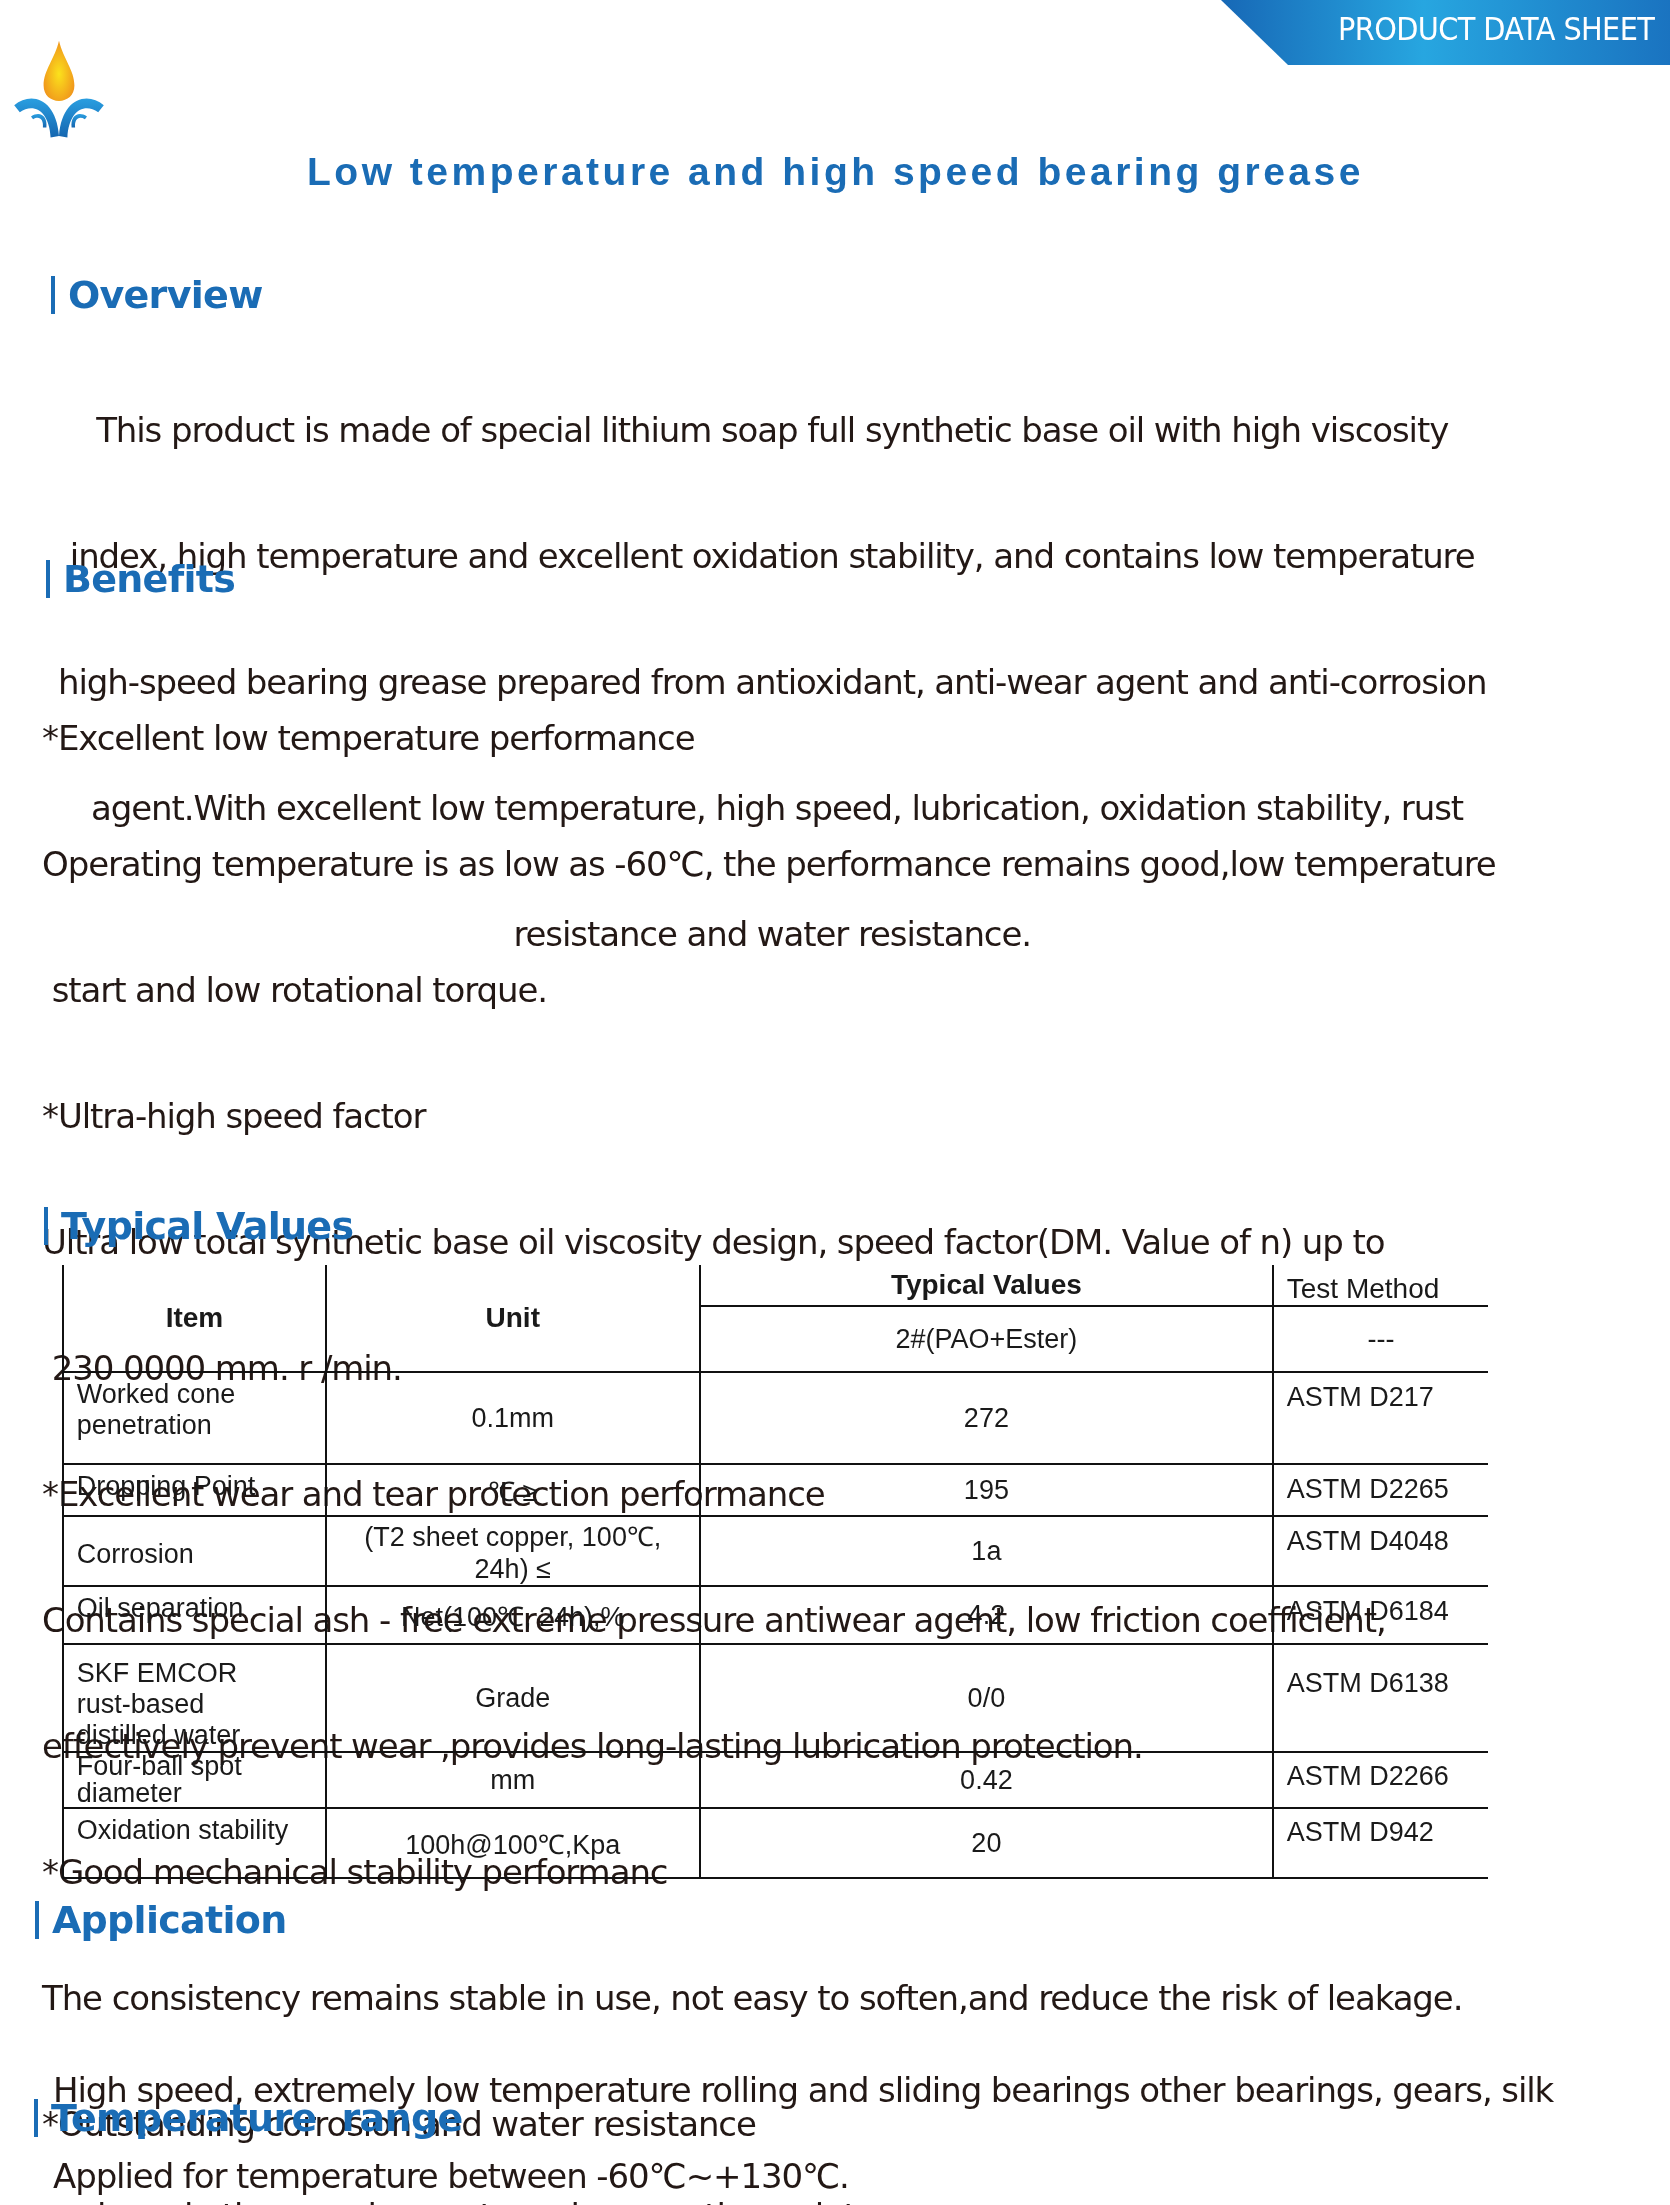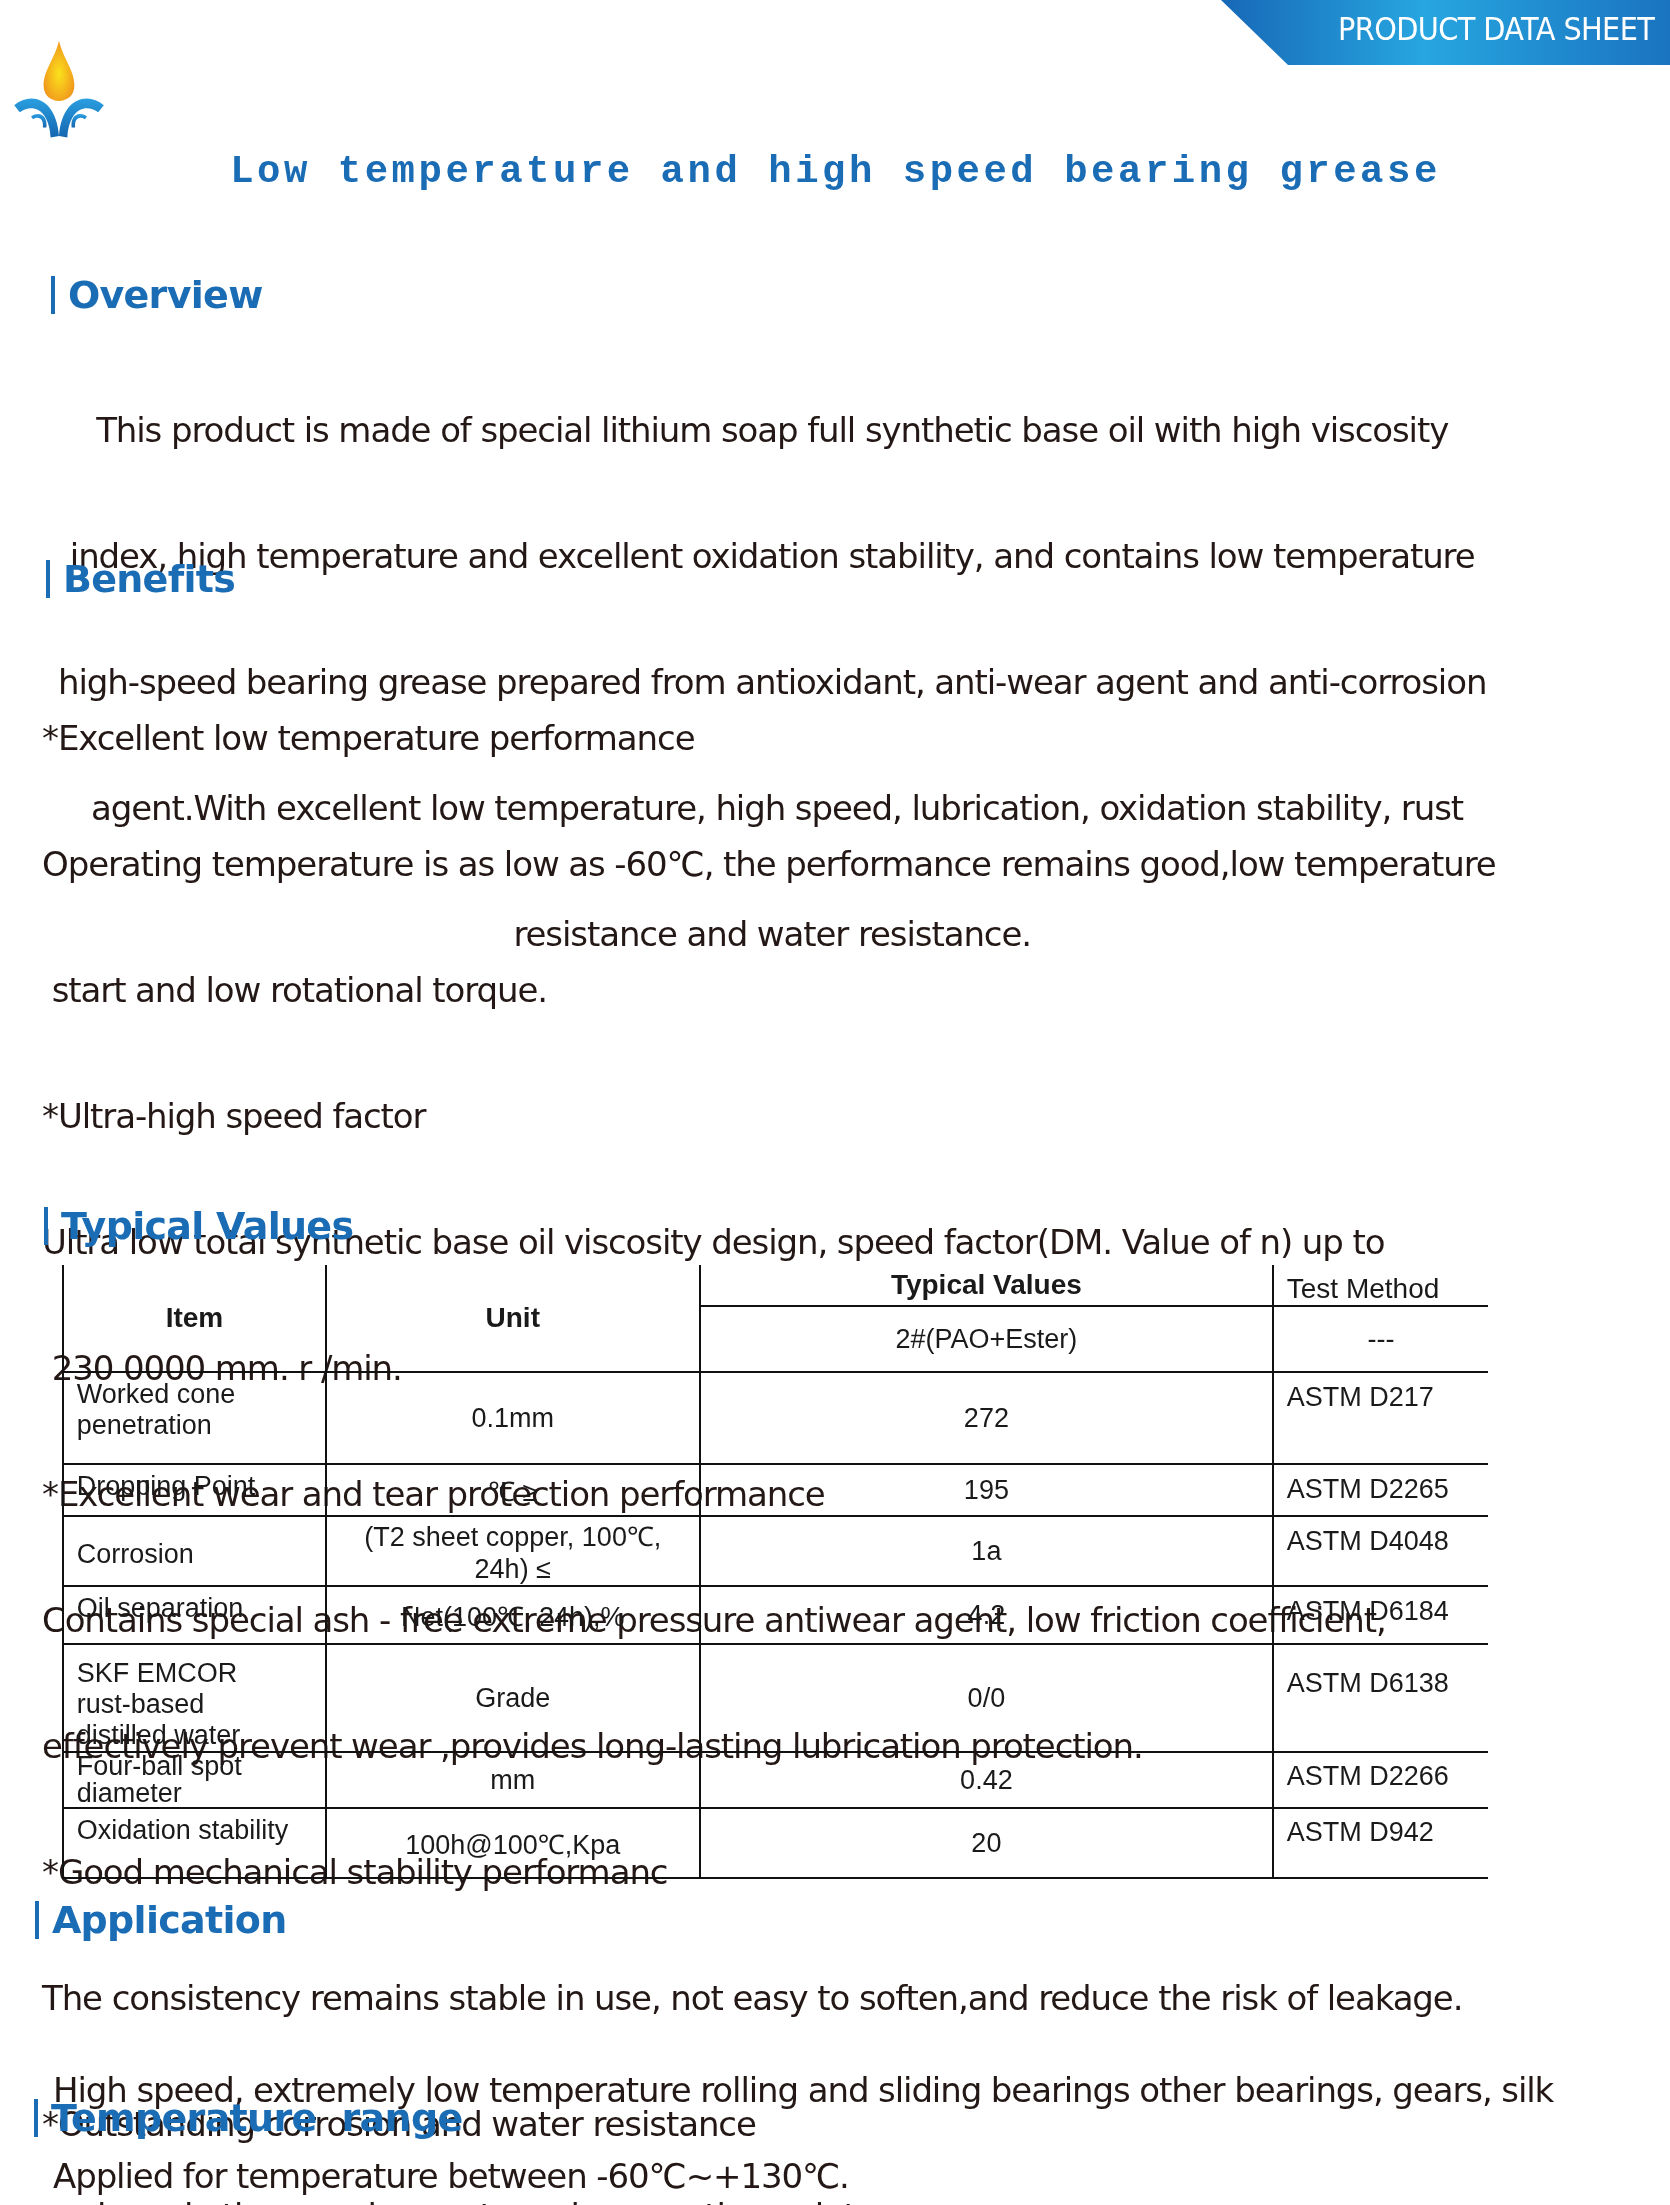--- a/index.html
+++ b/index.html
@@ -13,7 +13,7 @@
   .logo { position: absolute; left: 9.8px; top: 38px; width: 98px; height: 105px; }
   .title { position: absolute; top: 150px; left: 0; width: 1671px; text-align: center;
            color: #1a6cb5; font-weight: bold; font-size: 39px; letter-spacing: 3.5px;
-           font-family: Liberation Mono, monospace; }
+           font-family: Liberation Sans, sans-serif; }
   .section-h { position: absolute; color: #1a6cb5; font-weight: bold; font-size: 38px;
                font-family: "DejaVu Sans", sans-serif; display: flex; align-items: center; letter-spacing: -0.7px; }
   .section-h .bar { display: inline-block; width: 4.2px; height: 38px; background: #1a6cb5; margin-right: 12.7px; }

